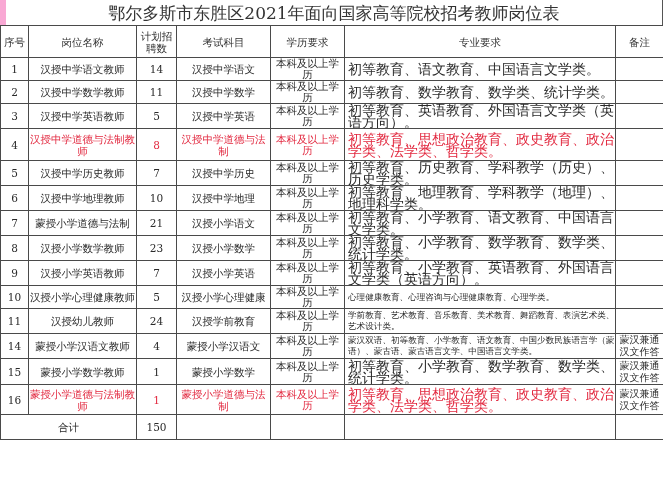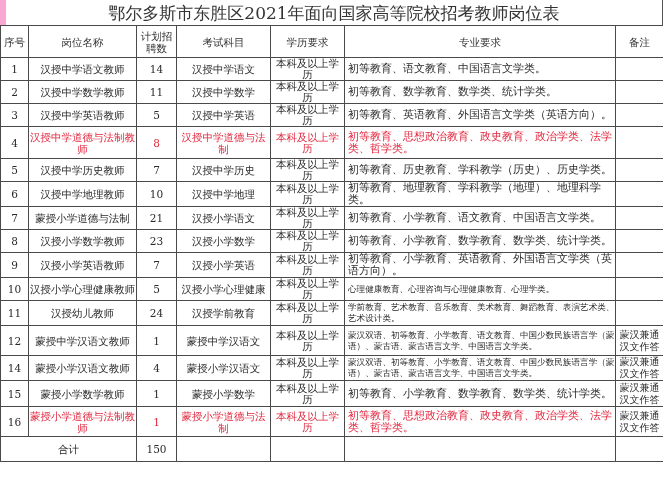--- a/index.html
+++ b/index.html
@@ -22,7 +22,7 @@
   }
   th { font-size: 10.5px; color: #333; }
   td.num { font-family: "DejaVu Serif", "Liberation Serif", serif; font-size: 10.5px; }
-  td.major { text-align: left; padding-left: 3px; font-size: 11px; line-height: 12px; }
+  td.major { text-align: left; padding-left: 3px; font-size: 14px; line-height: 12px; }
   td.major.small { font-size: 8.6px; line-height: 11px; }
   td.edu { font-size: 10.5px; line-height: 11px; padding-top: 0; }
   td.note { font-size: 10px; line-height: 12px; }

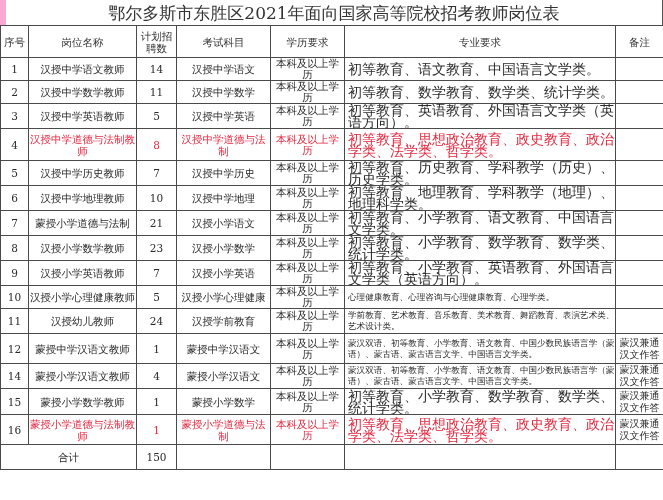--- a/index.html
+++ b/index.html
@@ -156,15 +156,6 @@
           <td class="major small">学前教育、艺术教育、音乐教育、美术教育、舞蹈教育、表演艺术类、艺术设计类。</td>
           <td class="note"></td>
         </tr>
-        <tr style="height: 30px;">
-          <td class="idx num">12</td>
-          <td>蒙授中学汉语文教师</td>
-          <td class="num">1</td>
-          <td>蒙授中学汉语文</td>
-          <td class="edu">本科及以上学历</td>
-          <td class="major small">蒙汉双语、初等教育、小学教育、语文教育、中国少数民族语言学（蒙语）、蒙古语、蒙古语言文学、中国语言文学类。</td>
-          <td class="note">蒙汉兼通汉文作答</td>
-        </tr>
         <tr style="height: 24px;">
           <td class="idx num">14</td>
           <td>蒙授小学汉语文教师</td>

